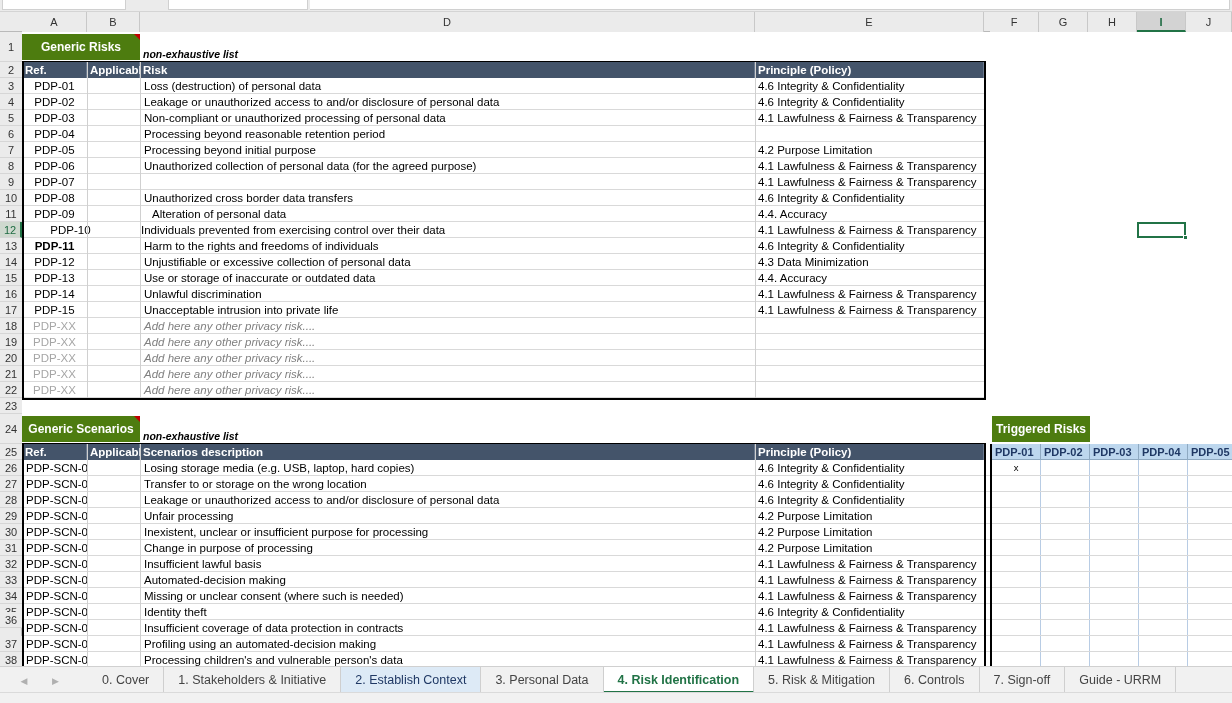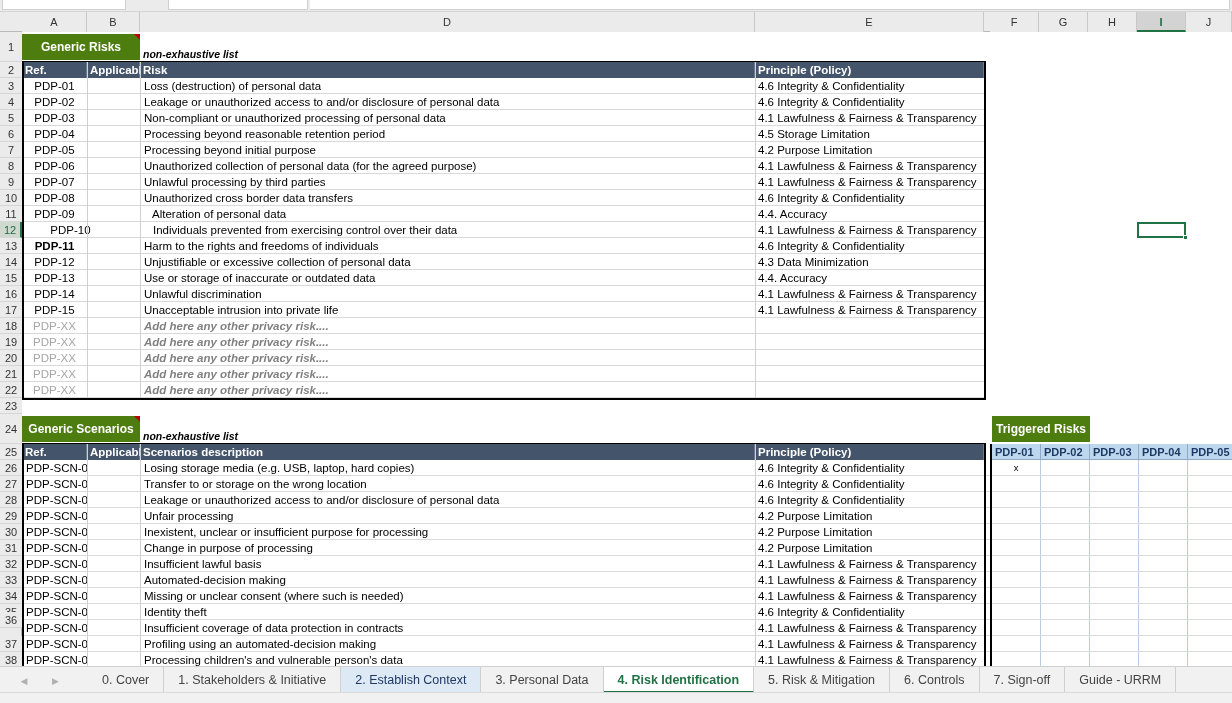--- a/index.html
+++ b/index.html
@@ -182,7 +182,6 @@
       <div class="gcell ctr" style="left: 0px; top: 94px; width: 65px; height: 16px; line-height: 16px;">PDP-04</div>
       <div class="gcell ctr" style="left: 65px; top: 94px; width: 53px; height: 16px; line-height: 16px;"></div>
       <div class="gcell " style="left: 118px; top: 94px; width: 615px; height: 16px; line-height: 16px; padding-left: 4px;">Processing beyond reasonable retention period</div>
-      <div class="gcell " style="left: 733px; top: 94px; width: 229px; height: 16px; line-height: 16px; padding-left: 3px;">4.5 Storage Limitation</div>
       <div style="position: absolute; left: 0px; top: 109px; width: 962px; height: 1px; background: rgb(217, 217, 217);"></div>
       <div class="gcell ctr" style="left: 0px; top: 110px; width: 65px; height: 16px; line-height: 16px;">PDP-05</div>
       <div class="gcell ctr" style="left: 65px; top: 110px; width: 53px; height: 16px; line-height: 16px;"></div>

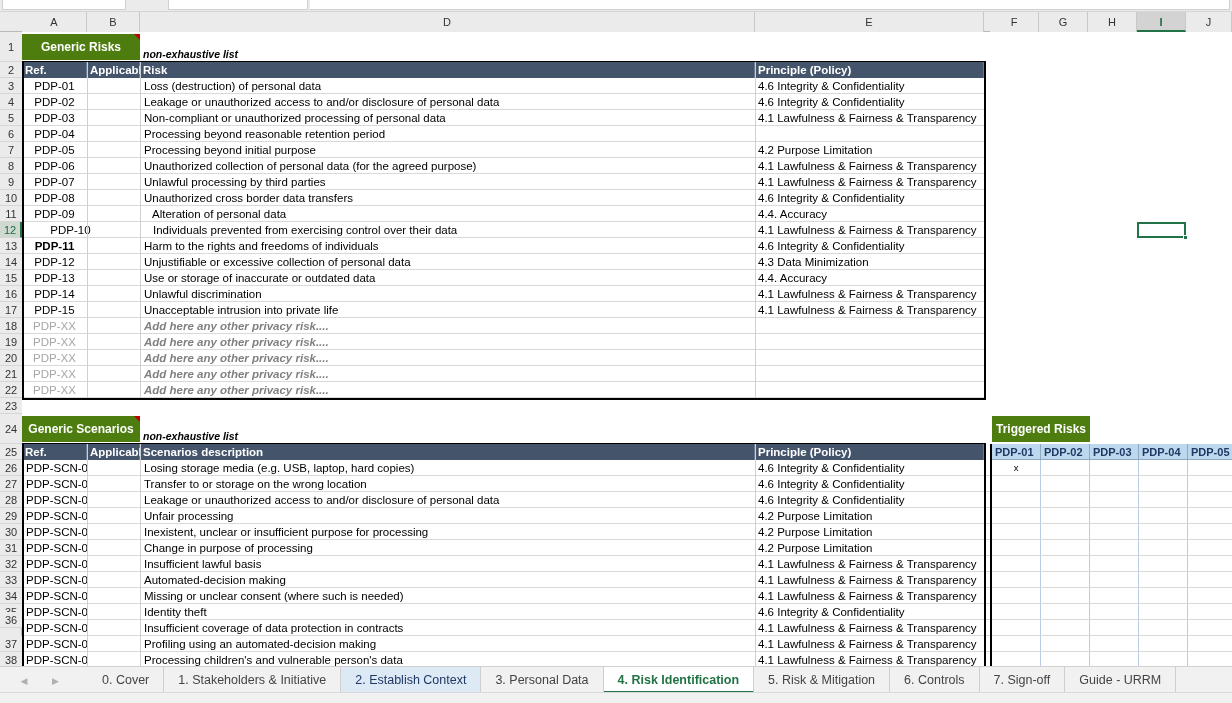--- a/index.html
+++ b/index.html
@@ -195,7 +195,6 @@
       <div style="position: absolute; left: 0px; top: 141px; width: 962px; height: 1px; background: rgb(217, 217, 217);"></div>
       <div class="gcell ctr" style="left: 0px; top: 142px; width: 65px; height: 16px; line-height: 16px;">PDP-07</div>
       <div class="gcell ctr" style="left: 65px; top: 142px; width: 53px; height: 16px; line-height: 16px;"></div>
-      <div class="gcell " style="left: 118px; top: 142px; width: 615px; height: 16px; line-height: 16px; padding-left: 4px;">Unlawful processing by third parties</div>
       <div class="gcell " style="left: 733px; top: 142px; width: 229px; height: 16px; line-height: 16px; padding-left: 3px;">4.1 Lawfulness &amp; Fairness &amp; Transparency</div>
       <div style="position: absolute; left: 0px; top: 157px; width: 962px; height: 1px; background: rgb(217, 217, 217);"></div>
       <div class="gcell ctr" style="left: 0px; top: 158px; width: 65px; height: 16px; line-height: 16px;">PDP-08</div>

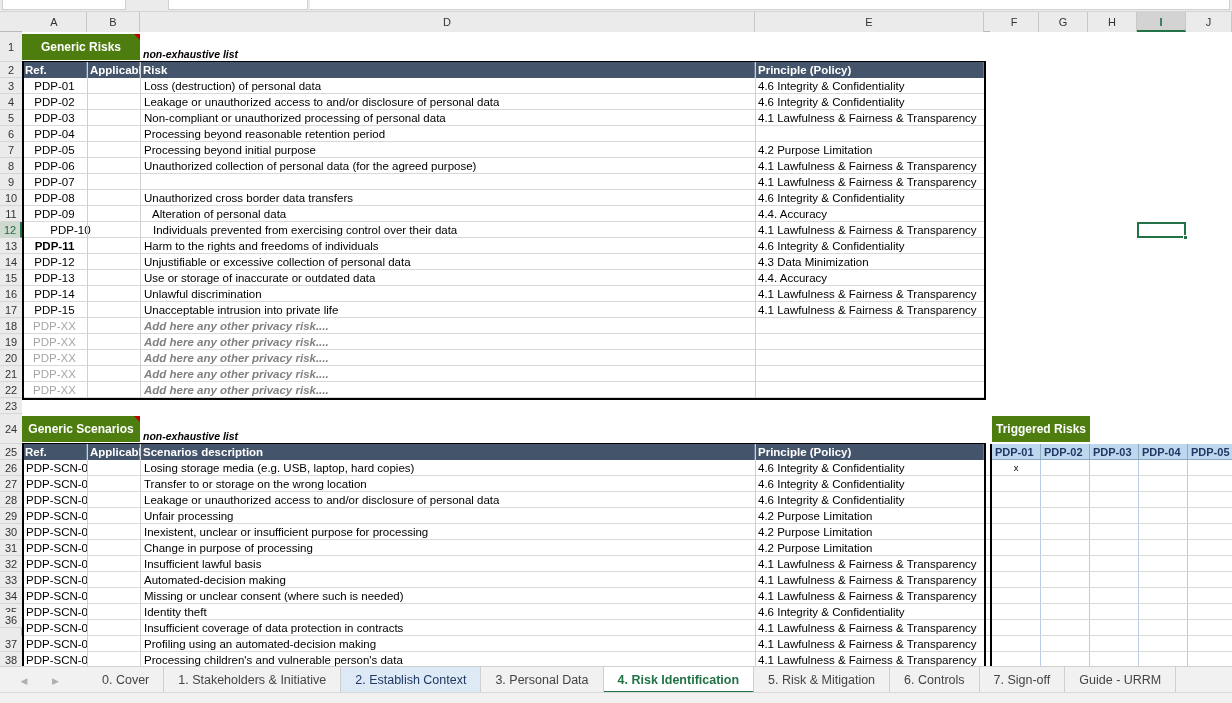--- a/index.html
+++ b/index.html
@@ -209,7 +209,7 @@
       <div style="position: absolute; left: 0px; top: 189px; width: 962px; height: 1px; background: rgb(217, 217, 217);"></div>
       <div class="gcell ctr" style="left: 16px; top: 190px; width: 65px; height: 16px; line-height: 16px;">PDP-10</div>
       <div class="gcell ctr" style="left: 65px; top: 190px; width: 53px; height: 16px; line-height: 16px;"></div>
-      <div class="gcell " style="left: 118px; top: 190px; width: 615px; height: 16px; line-height: 16px; padding-left: 13px;">Individuals prevented from exercising control over their data</div>
+      <div class="gcell " style="left: 118px; top: 190px; width: 615px; height: 16px; line-height: 16px; padding-left: 1px;">Individuals prevented from exercising control over their data</div>
       <div class="gcell " style="left: 733px; top: 190px; width: 229px; height: 16px; line-height: 16px; padding-left: 3px;">4.1 Lawfulness &amp; Fairness &amp; Transparency</div>
       <div style="position: absolute; left: 0px; top: 205px; width: 962px; height: 1px; background: rgb(217, 217, 217);"></div>
       <div class="gcell ctr" style="left: 0px; top: 206px; width: 65px; height: 16px; line-height: 16px; font-weight: bold;">PDP-11</div>

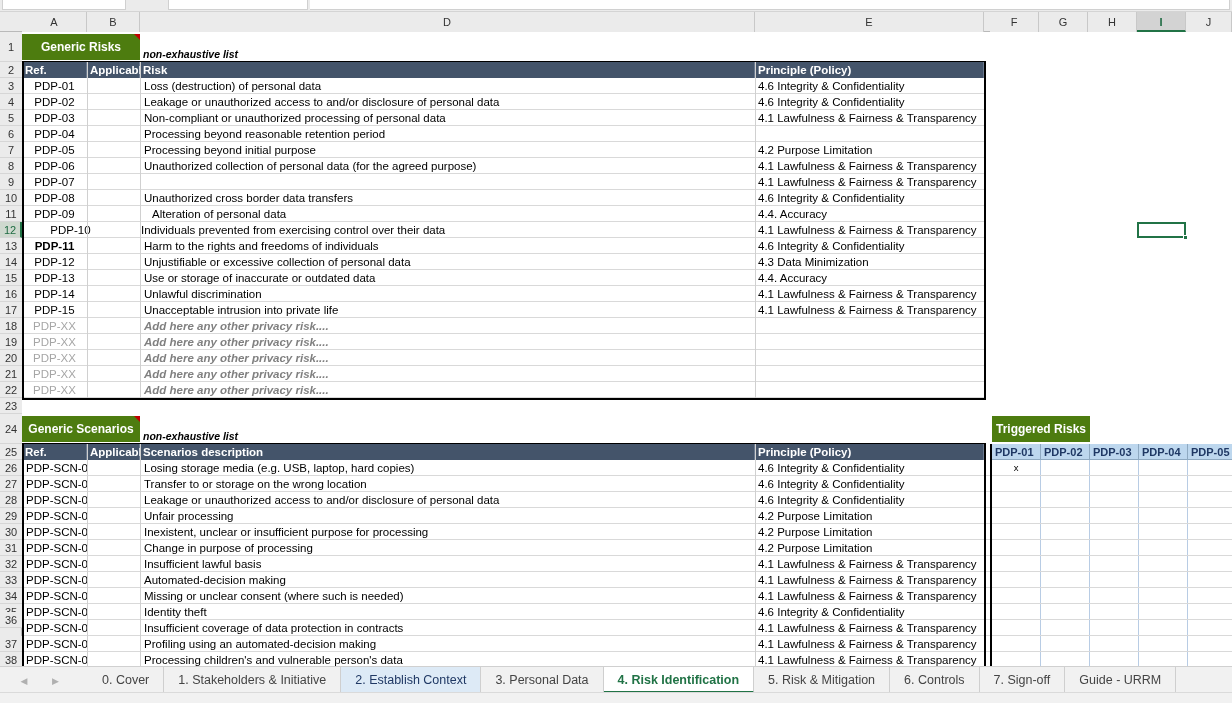--- a/index.html
+++ b/index.html
@@ -65,7 +65,7 @@
             line-height:16px; position:absolute; padding-left:3px;
             border-right:1px solid #8ea9c1; border-bottom:1px solid #8ea9c1; }
 
-  .ital { font-style:italic; color:#808080;font-weight:bold; }
+  .ital { font-style:italic; color:#808080; }
   .noteital { font-style:italic; font-weight:bold; font-size:10.5px; color:#000; }
   .grayref { color:#a6a6a6; }
   .ctr { text-align:center; }

